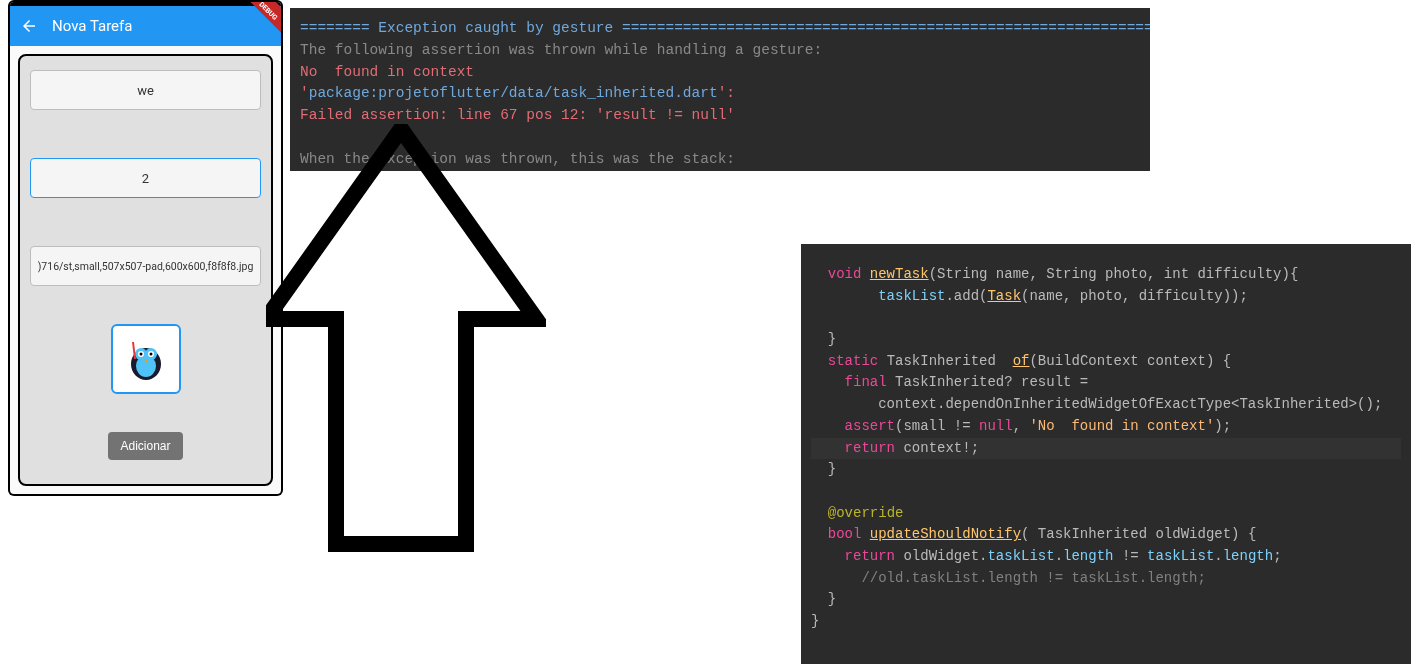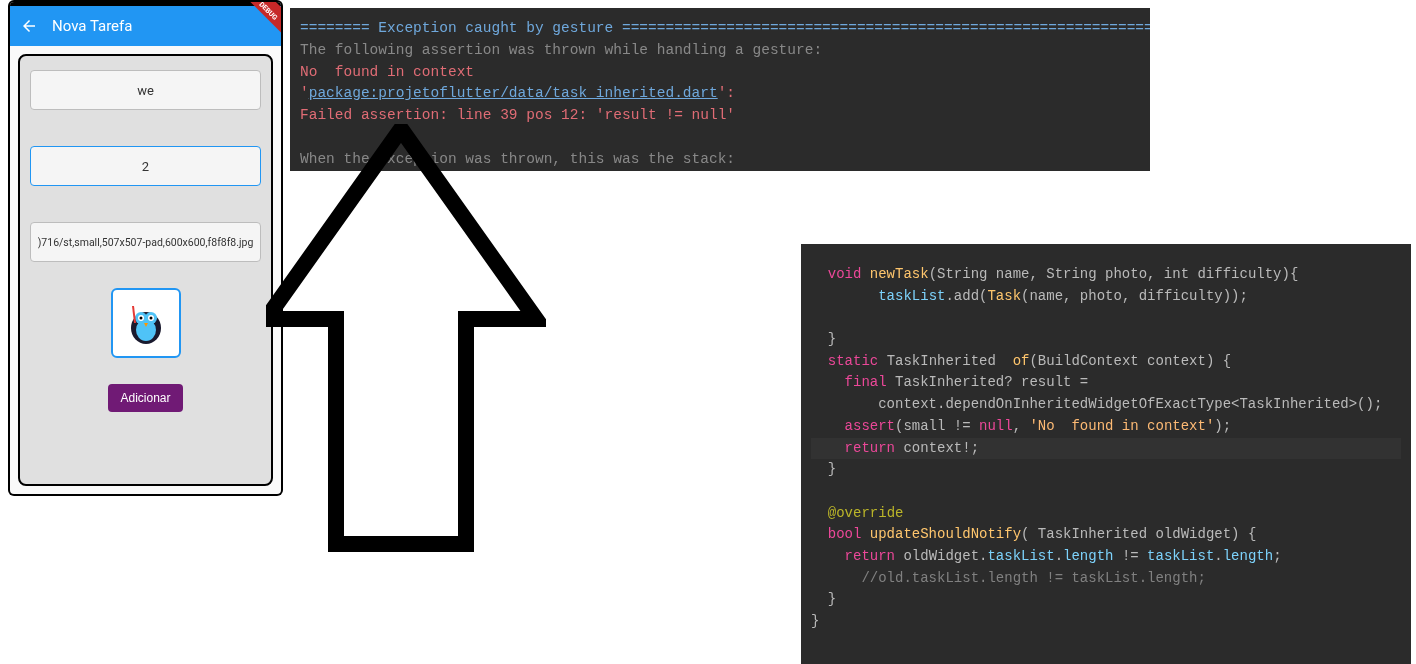--- a/index.html
+++ b/index.html
@@ -72,7 +72,7 @@
       display: flex;
       flex-direction: column;
       align-items: center;
-      gap: 36px;
+      gap: 48px;
     }
     .text-field {
       width: 100%;

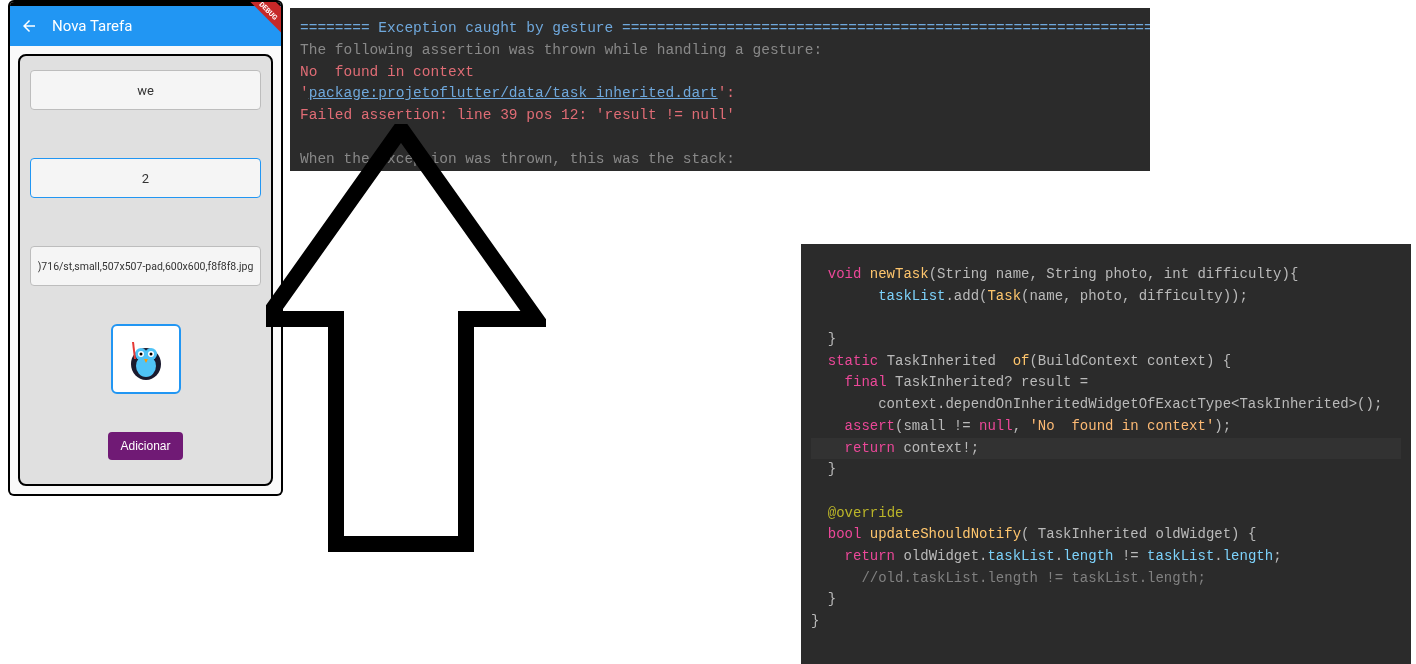--- a/index.html
+++ b/index.html
@@ -140,7 +140,7 @@
     }
     .c-blue { color: #6fa8dc; }
     .c-red { color: #e06c75; }
-    .c-link { color: #6fa8dc; text-decoration: underline; }
+    .c-link { color: #6fa8dc; }
 
     
     .editor {

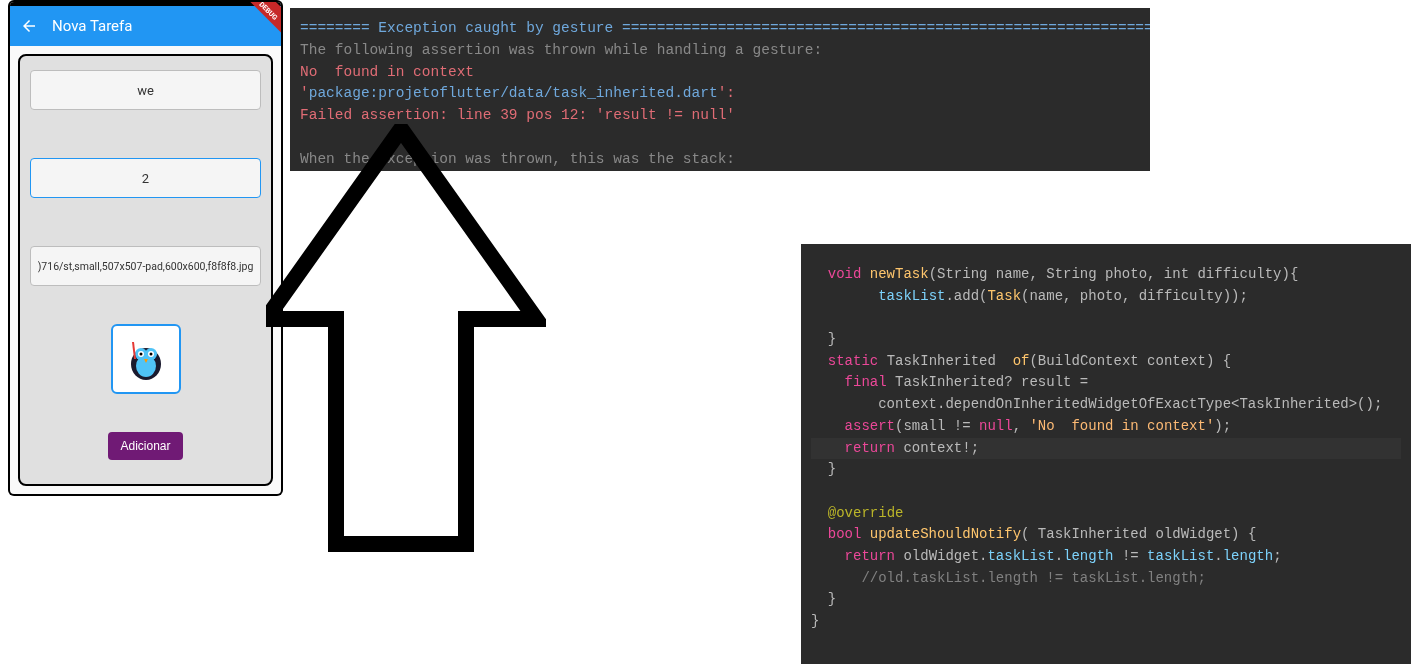--- a/index.html
+++ b/index.html
@@ -224,7 +224,7 @@
 <span>The following assertion was thrown while handling a gesture:</span>
 <span class="c-red">No  found in context</span>
 <span class="c-red"><span>'</span><span class="c-link">package:projetoflutter/data/task_inherited.dart</span><span>':</span></span>
-<span class="c-red">Failed assertion: line 39 pos 12: 'result != null'</span>
+<span class="c-red">Failed assertion: line 67 pos 12: 'result != null'</span>
 <span></span>
 <span>When the exception was thrown, this was the stack:</span></div>
 

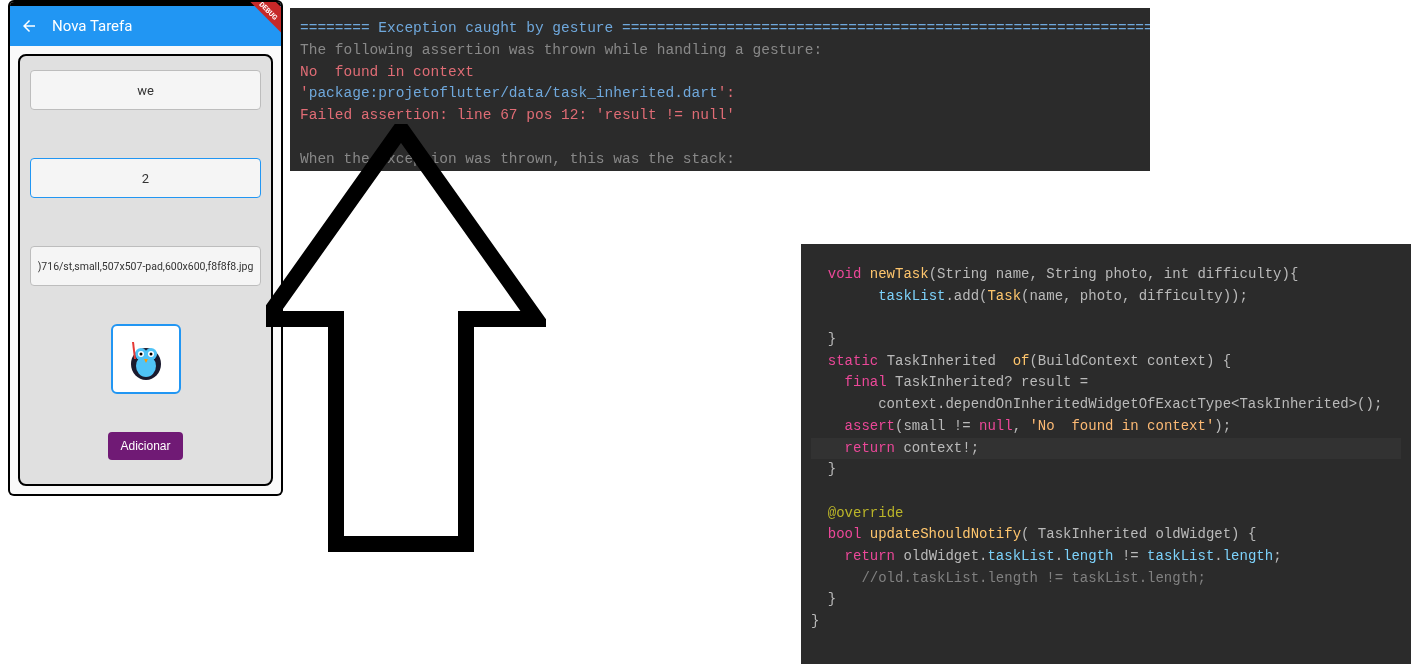--- a/index.html
+++ b/index.html
@@ -159,7 +159,7 @@
       overflow: hidden;
     }
     .k-void { color: #ec4899; }
-    .k-name { color: #ffc66d; }
+    .k-name { color: #ffc66d; text-decoration: underline; }
     .k-str { color: #fdba74; }
     .k-prop { color: #7dd3fc; }
     .k-com { color: #808080; }

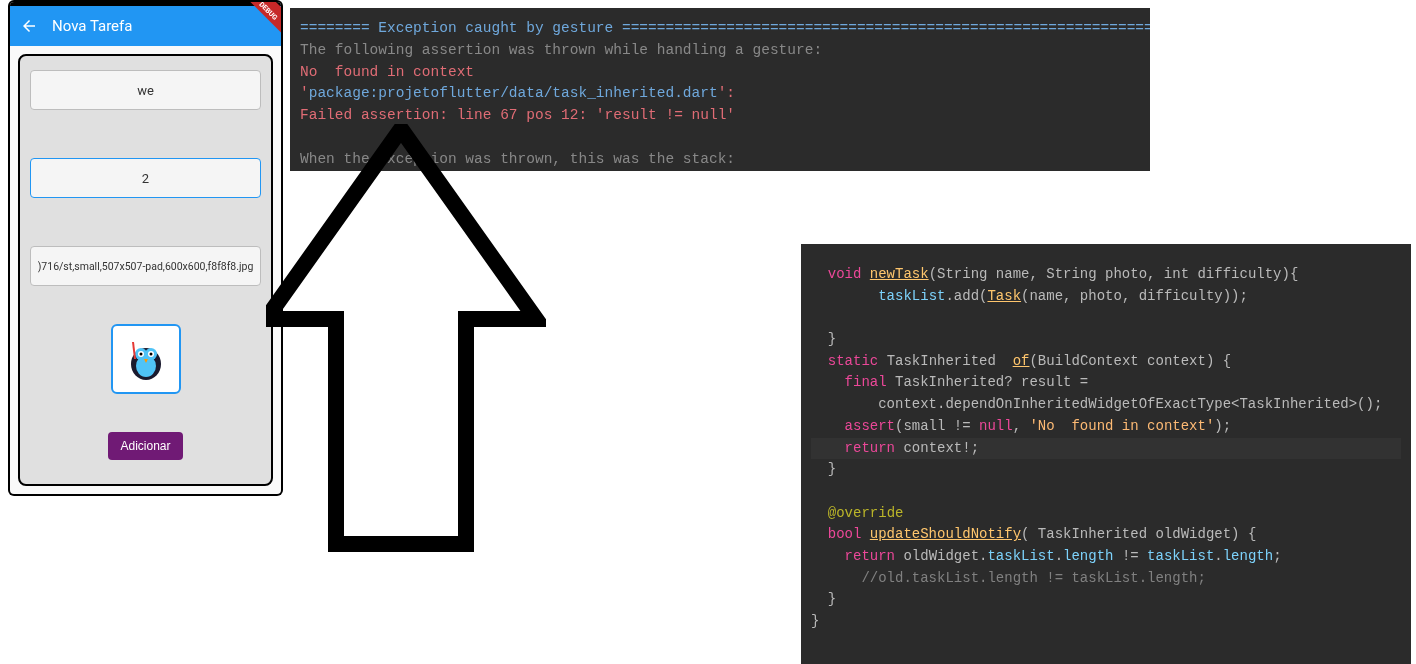--- a/index.html
+++ b/index.html
@@ -113,7 +113,7 @@
       position: relative;
     }
     .add-btn {
-      background: #701a75;
+      background: #737373;
       color: #fff;
       border: none;
       padding: 7px 12px;

